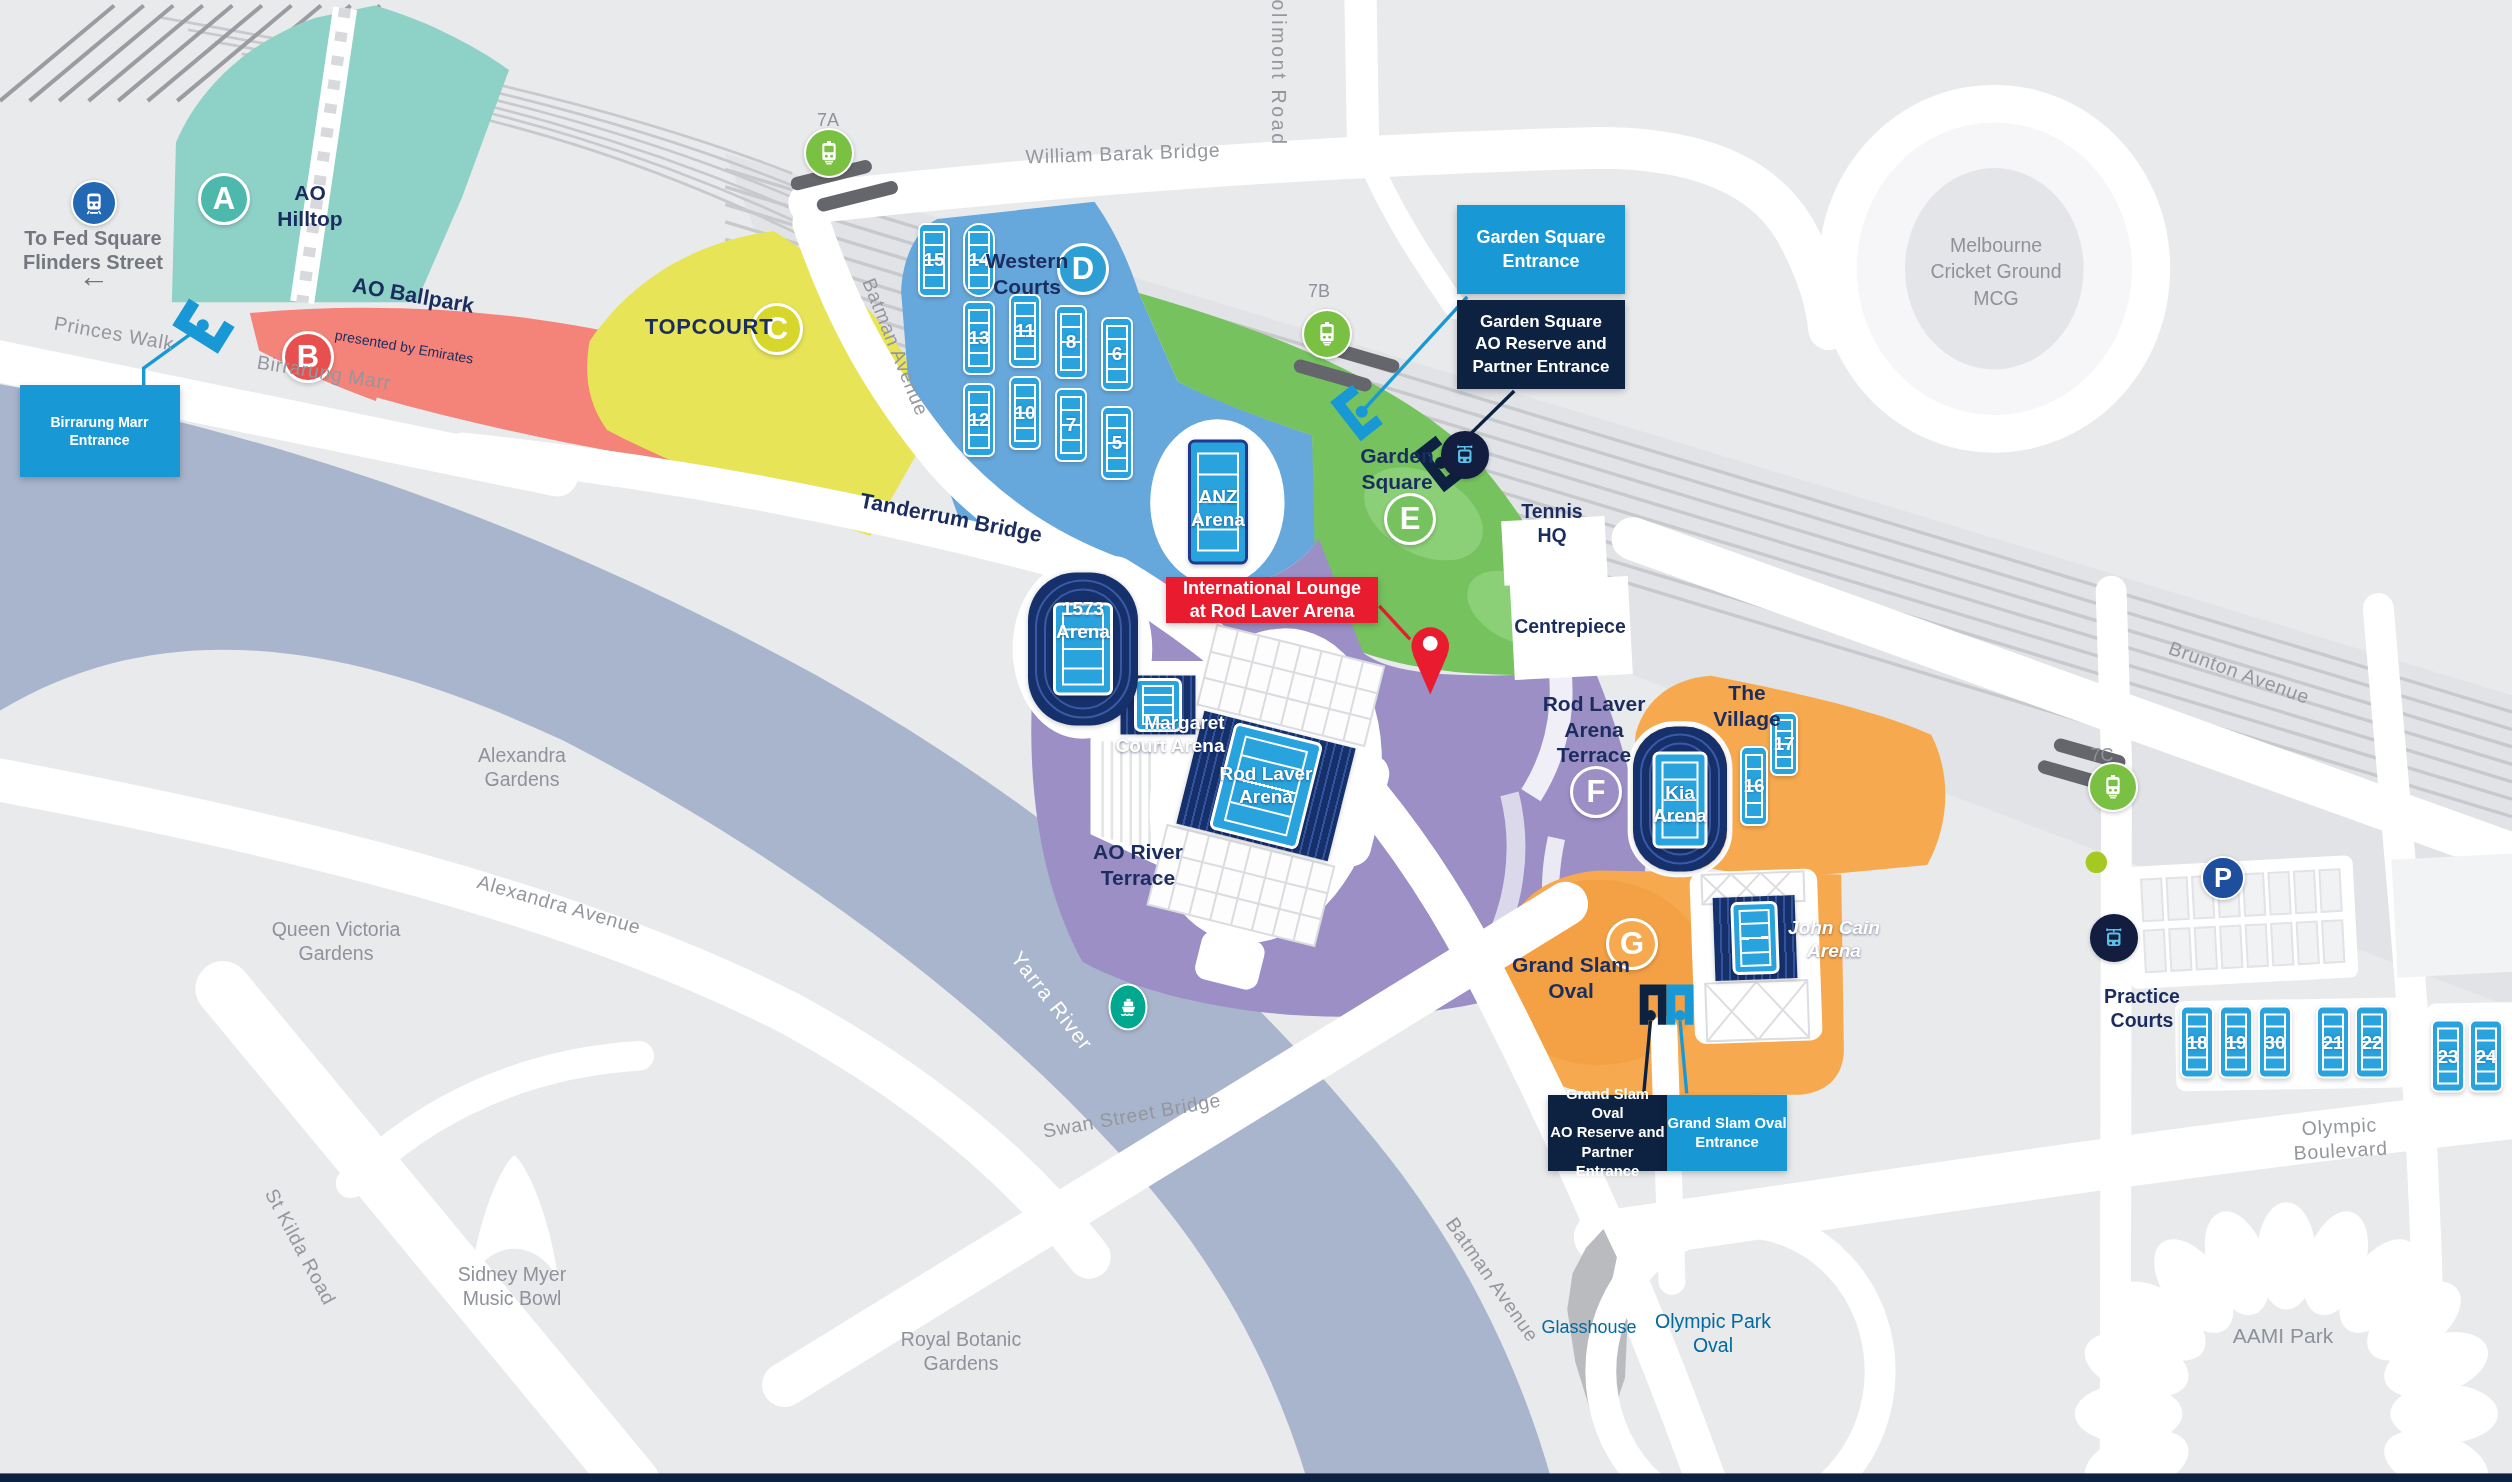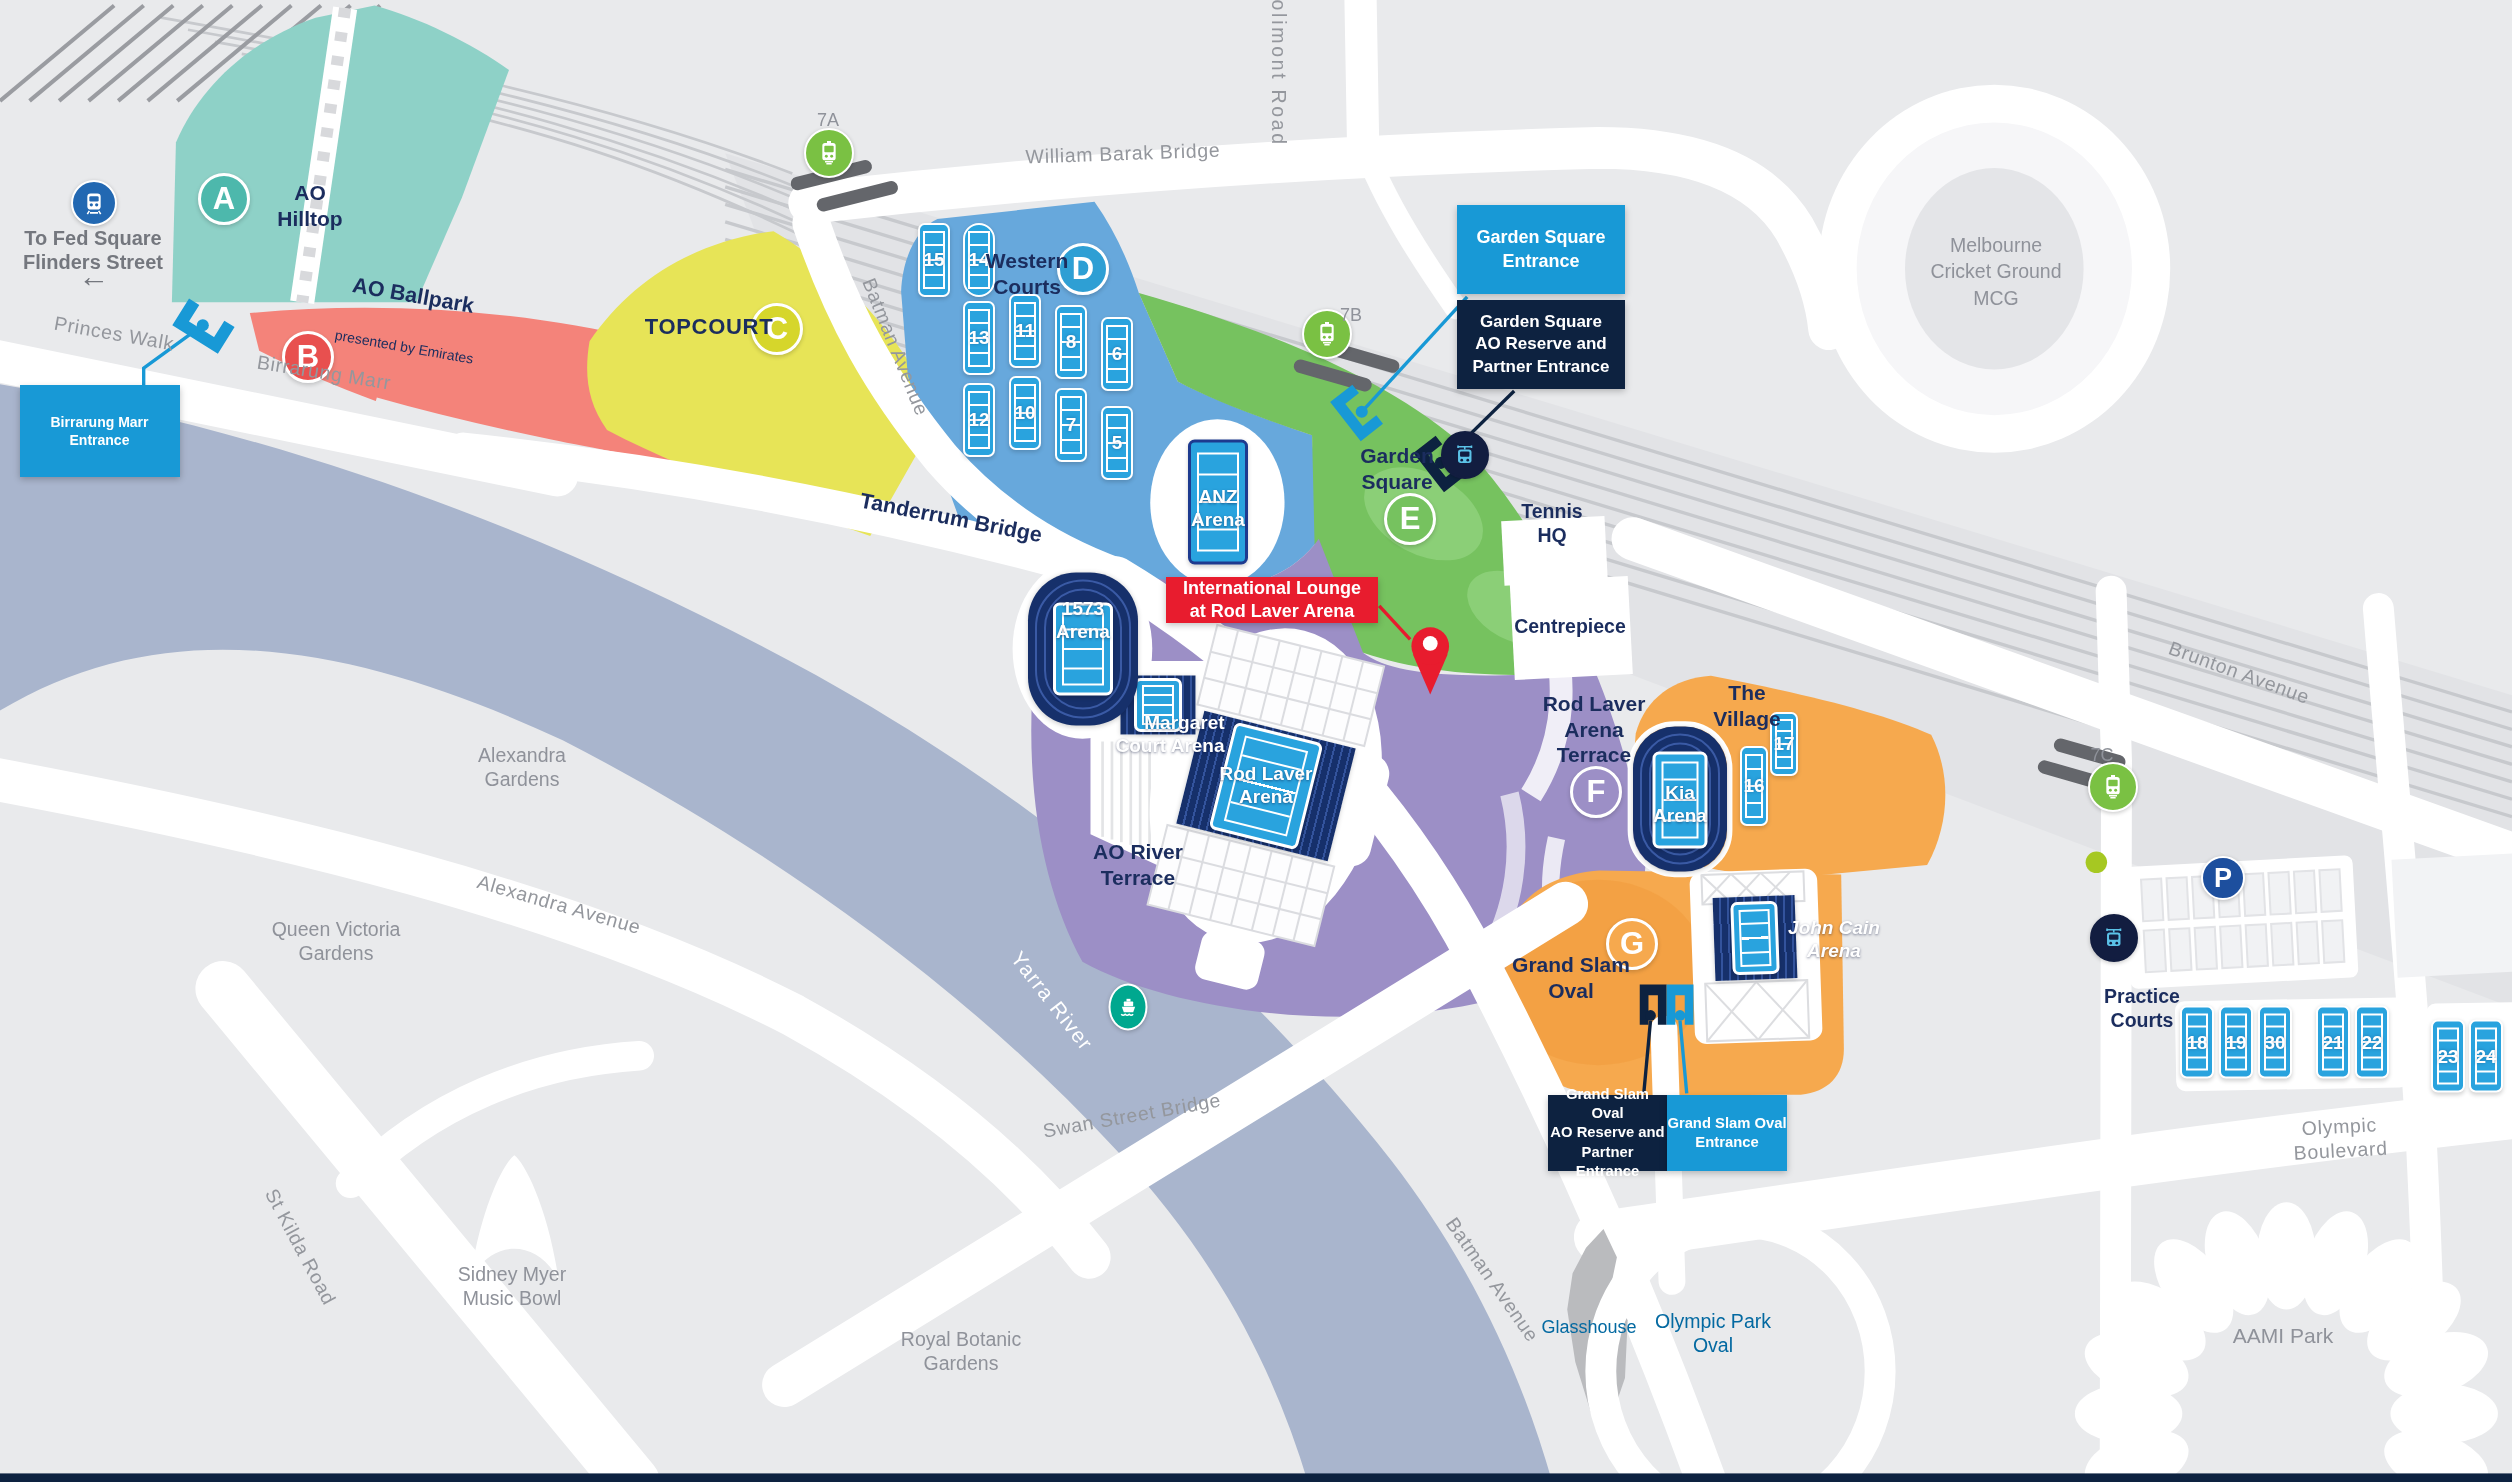--- a/index.html
+++ b/index.html
@@ -554,7 +554,7 @@
 </div>
 
 <div class="lbl gray" style="left:828px;top:121px;font-size:18px;"><span>7A</span></div>
-<div class="lbl gray" style="left:1319px;top:316px;font-size:18px;margin-left:32px;"><span>7B</span></div>
+<div class="lbl gray" style="left:1319px;top:292px;font-size:18px;"><span>7B</span></div>
 <div class="lbl gray" style="left:2102px;top:756px;font-size:18px;"><span>7C</span></div>
 
 <div class="lbl gray" style="left:93px;top:250px;font-size:20px;font-weight:700;color:#74777e;"><span>To Fed Square

